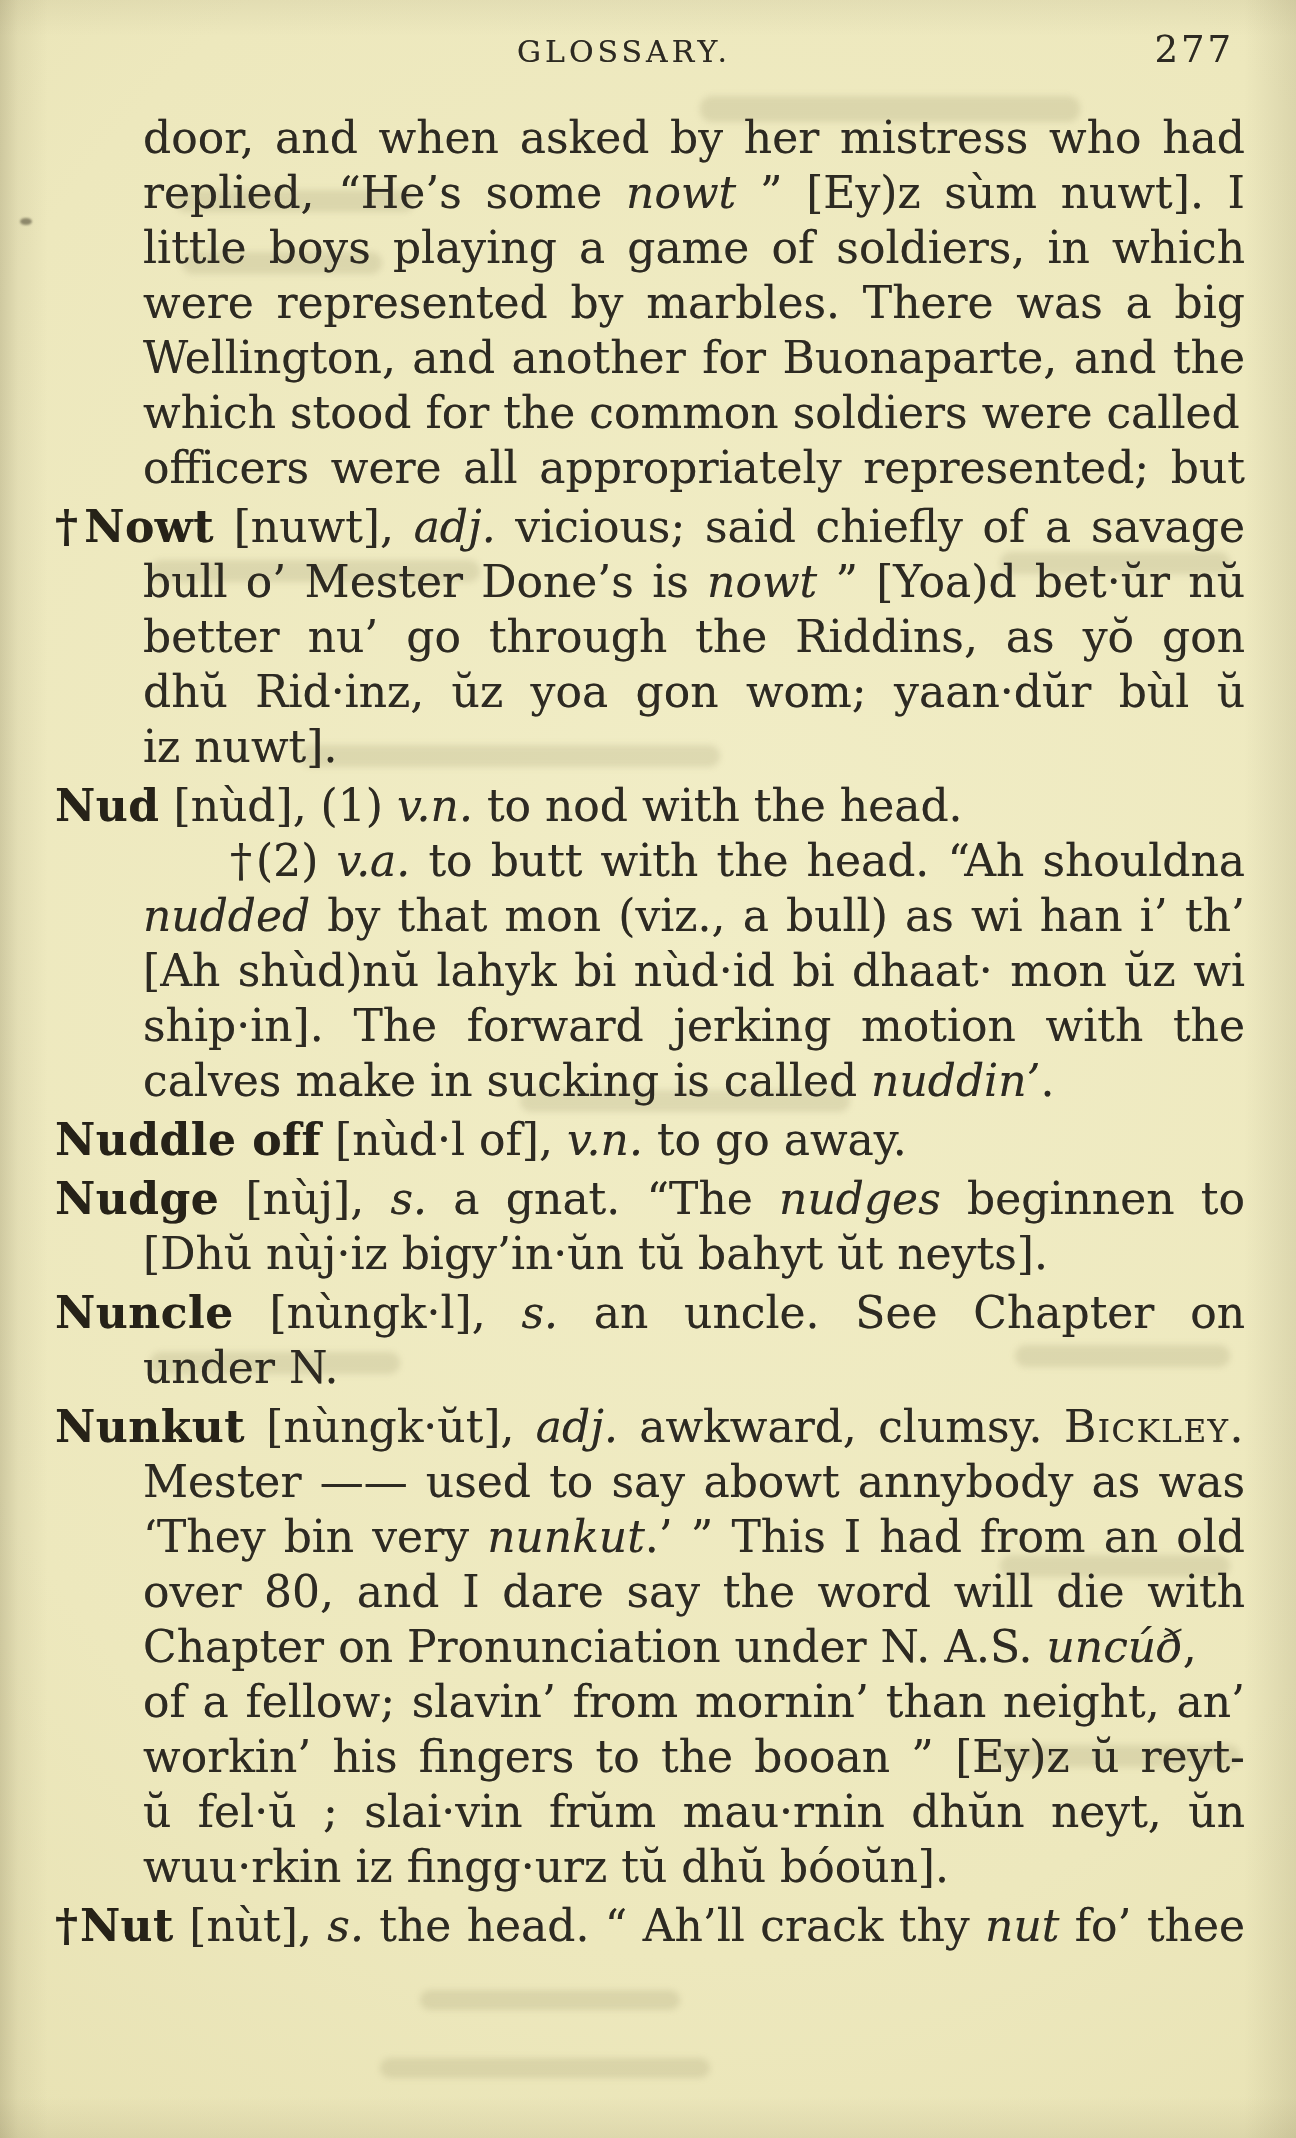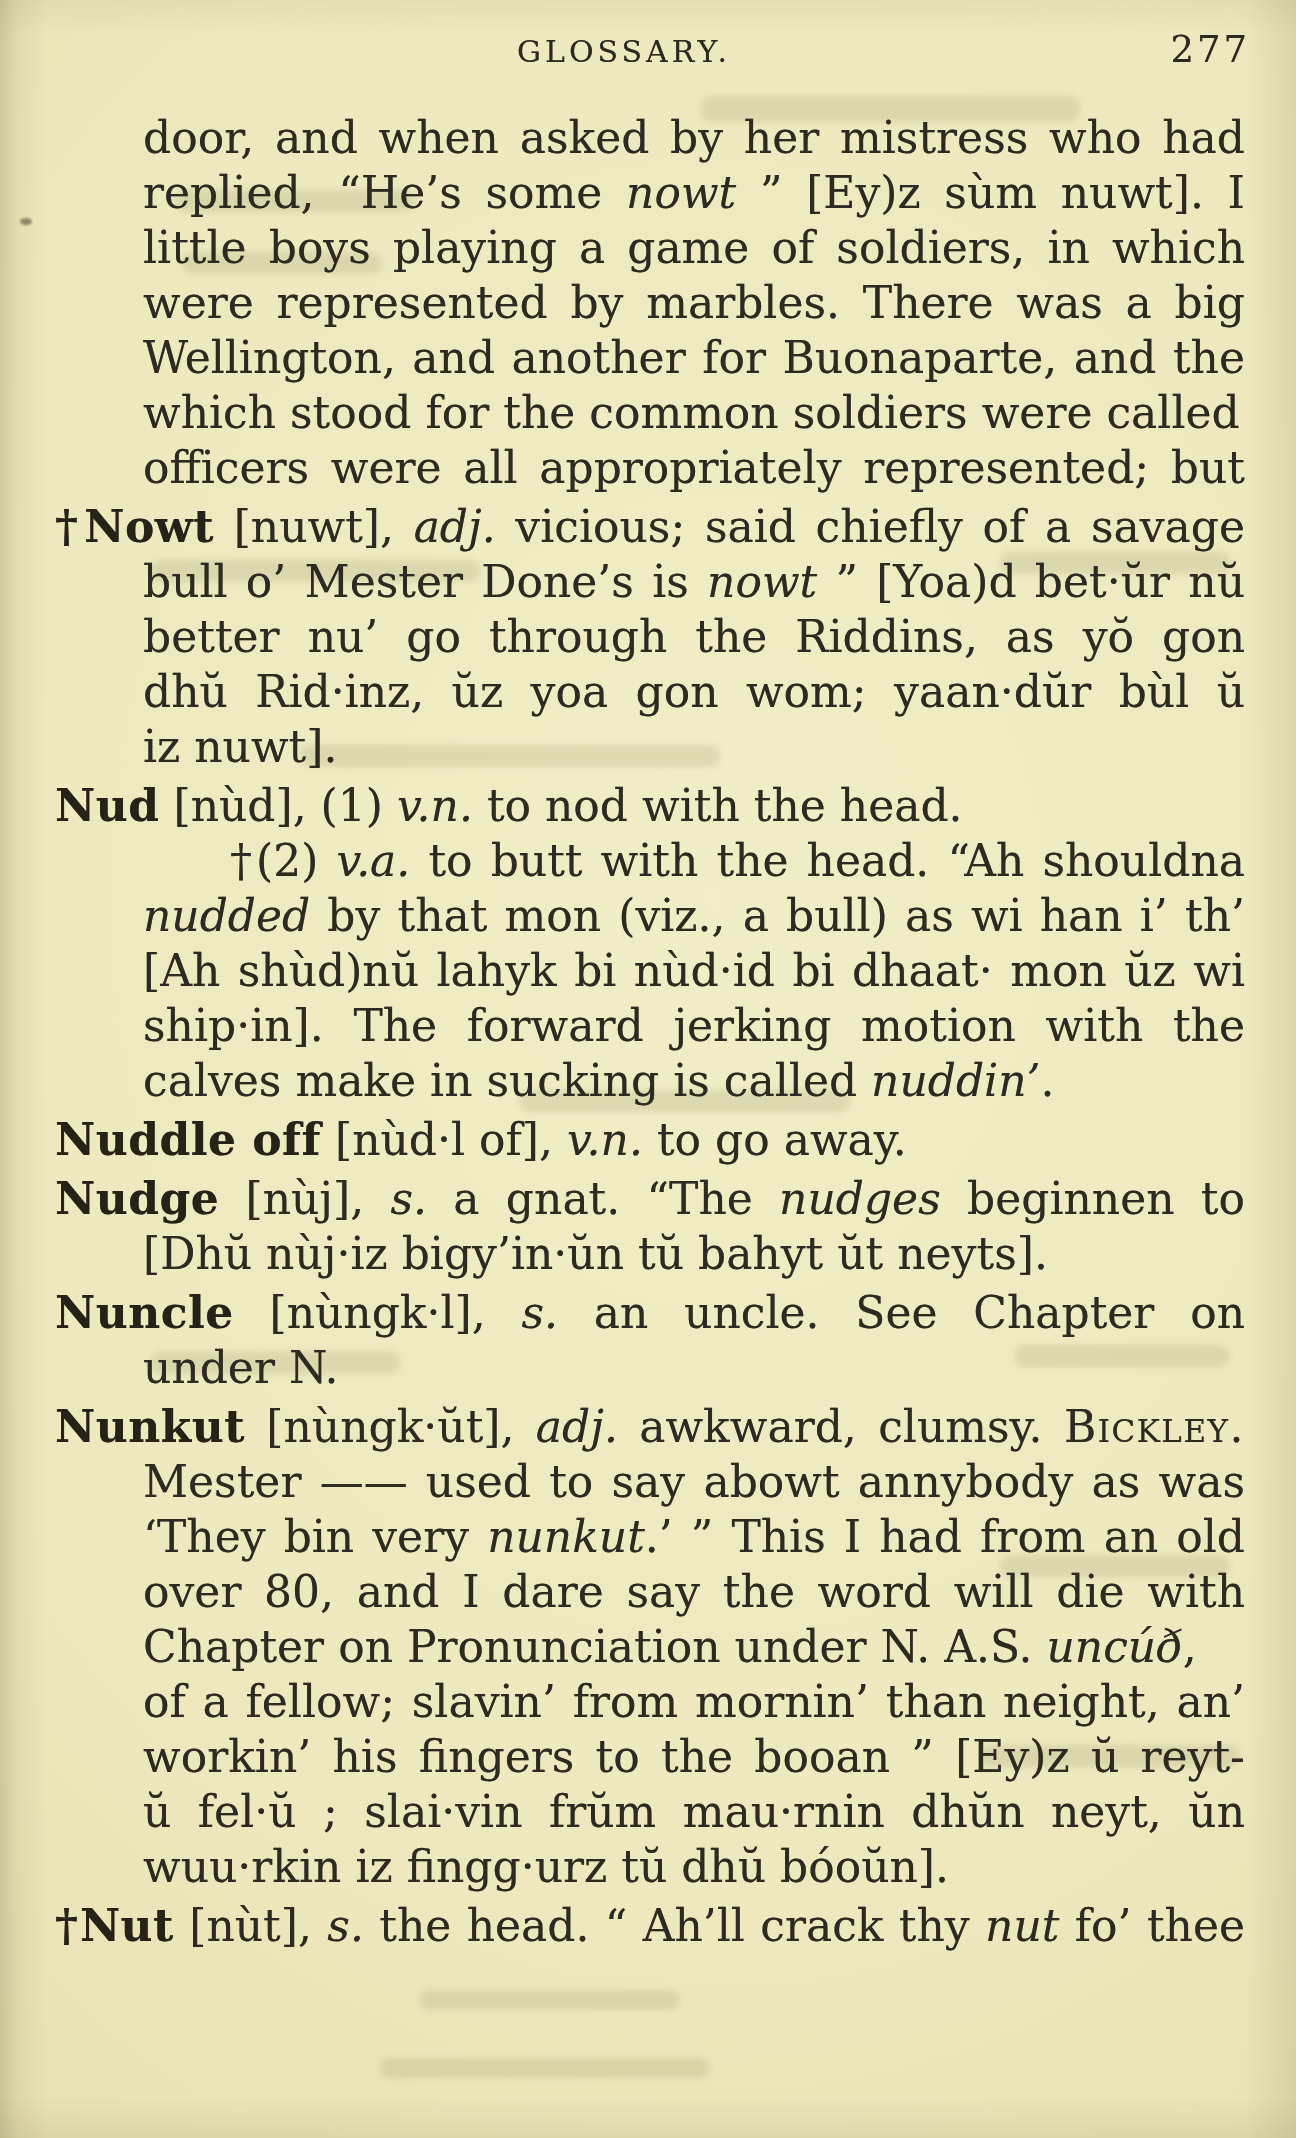--- a/index.html
+++ b/index.html
@@ -24,7 +24,7 @@
     text-shadow:0 0 0.6px rgba(40,36,28,0.55);
   }
   .header-page-number{
-    position:absolute;top:28px;right:46px;
+    position:absolute;top:28px;right:62px;
     font-size:37px;letter-spacing:3px;
     text-shadow:0 0 0.6px rgba(40,36,28,0.55);
     margin-left:10px;

